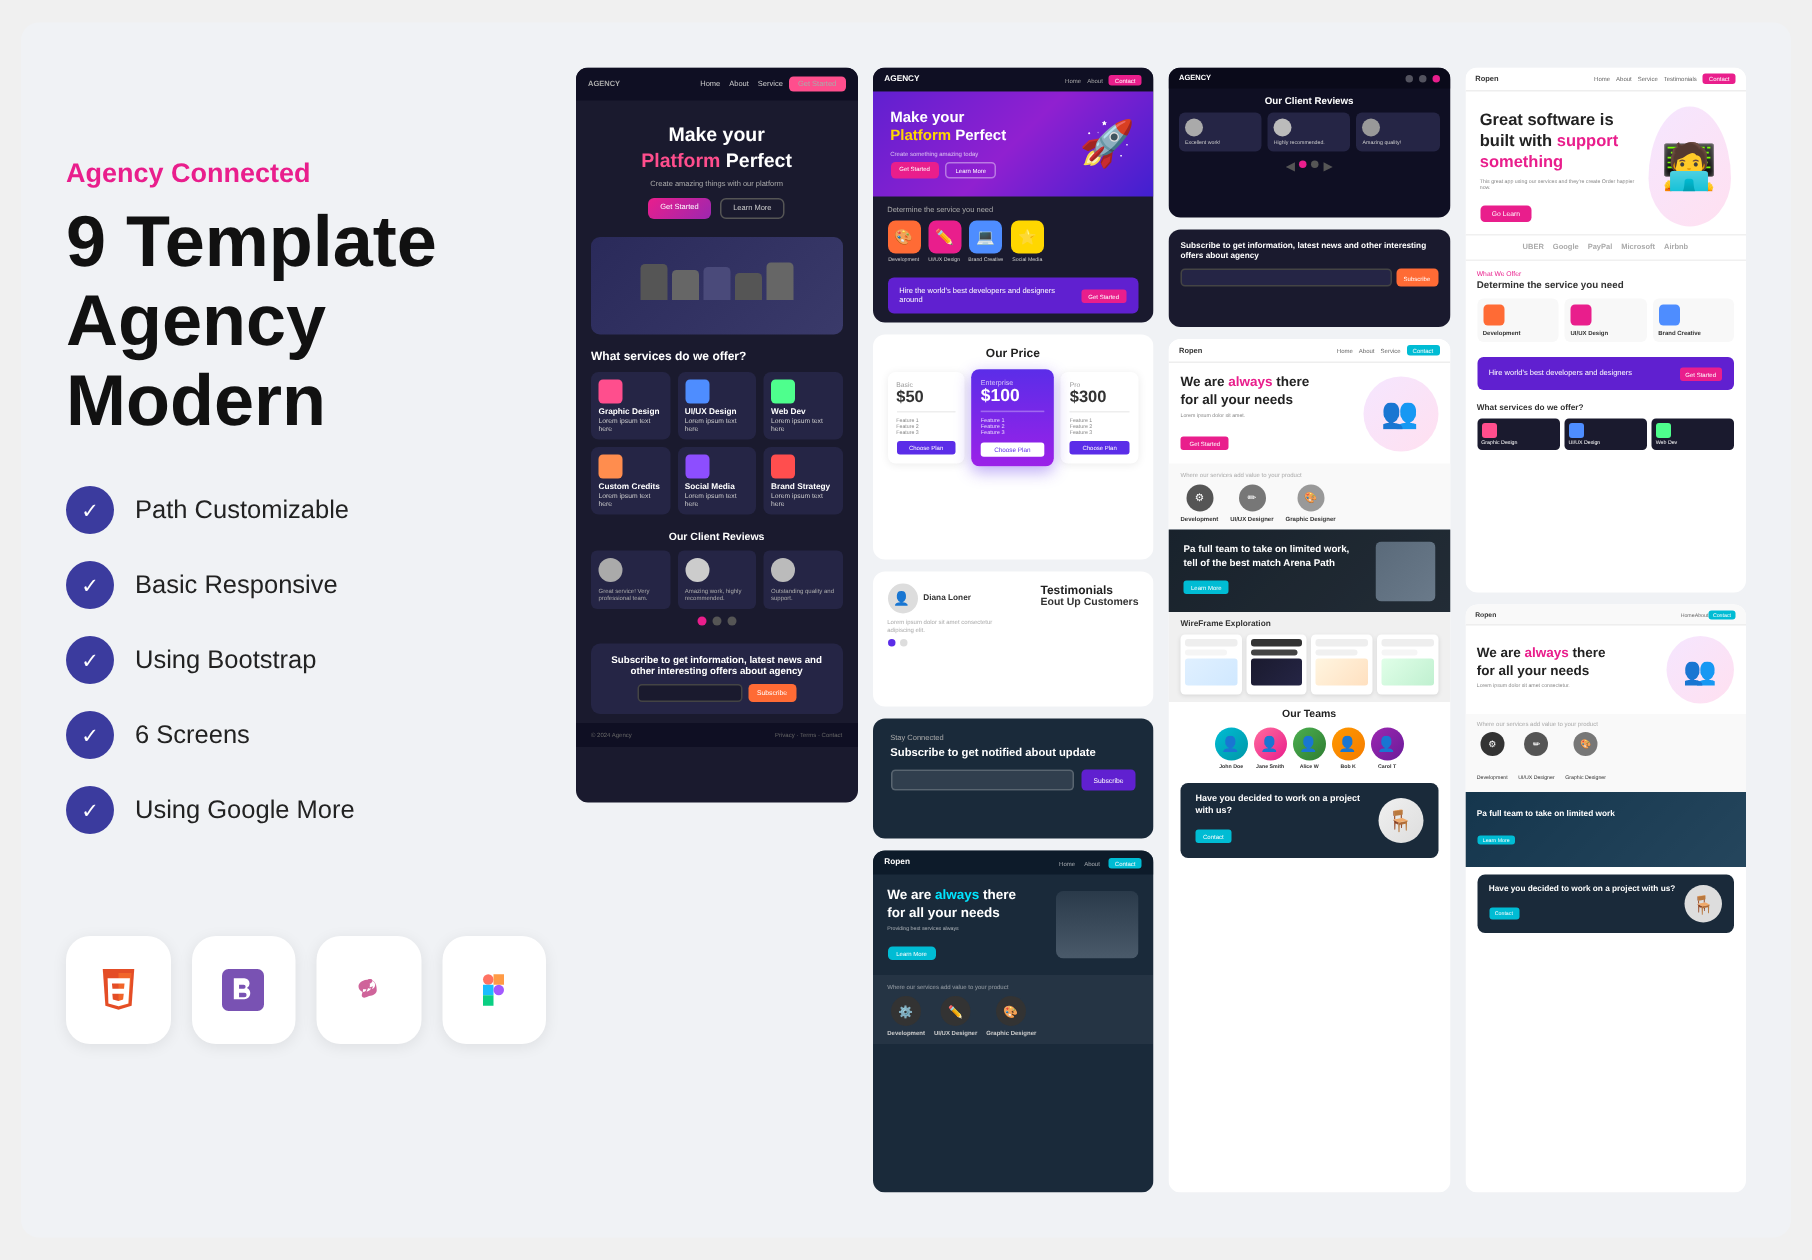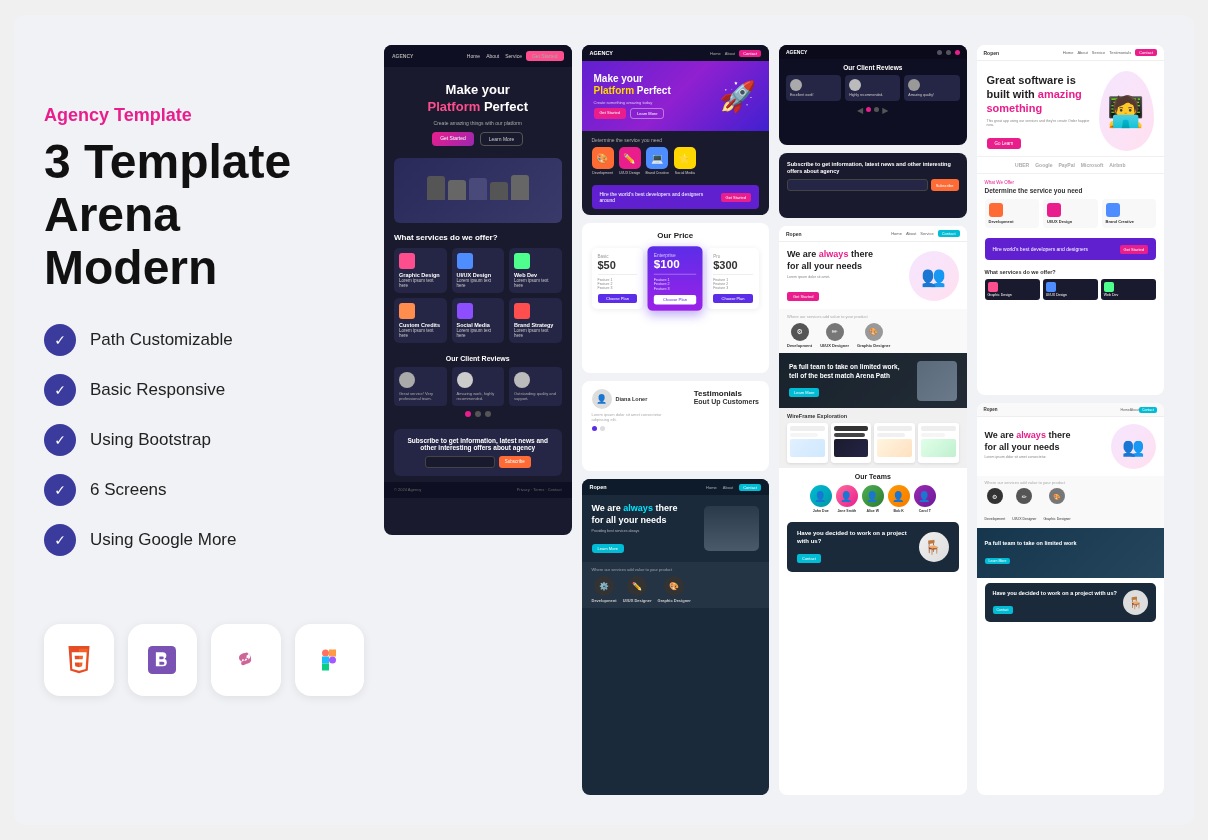--- a/index.html
+++ b/index.html
@@ -800,7 +800,7 @@
         <div style="display: flex; align-items: center; padding: 10px 10px 5px; gap: 5px;">
           <div style="flex: 1;">
             <div style="font-size: 11px; font-weight: 900; line-height: 1.3; color: #222;">
-              Great software is<br>built with <span style="color: #e91e8c;">amazing</span><br><span style="color: #e91e8c;">something</span>
+              Great software is<br>built with <span style="color: #e91e8c;">support</span><br><span style="color: #e91e8c;">something</span>
             </div>
             <div style="font-size: 3.5px; color: #888; margin: 4px 0;">This great app using our services and they're create Order happier now.</div>
             <span style="background: #e91e8c; color: white; font-size: 4.5px; padding: 3px 8px; border-radius: 3px;">Go Learn</span>

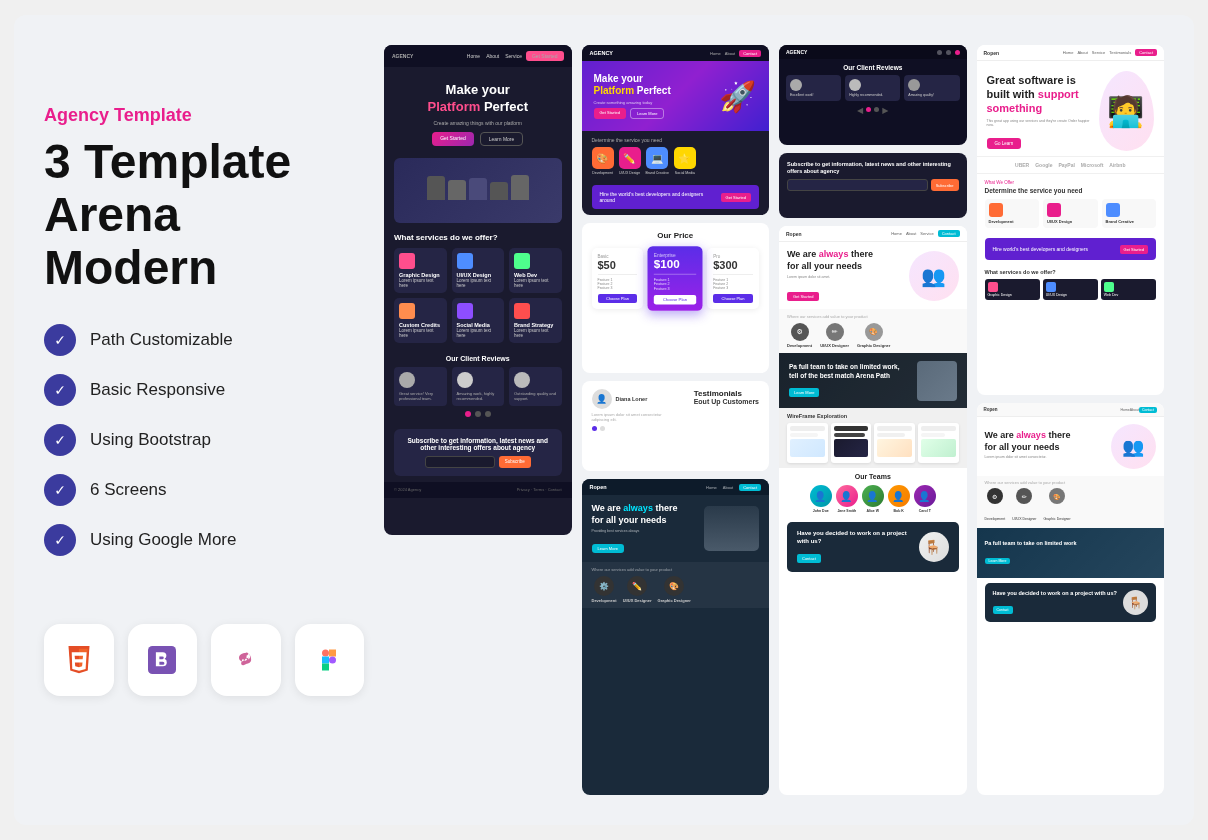--- a/index.html
+++ b/index.html
@@ -313,7 +313,7 @@
 <div class="container">
 
   <div class="left-panel">
-    <div class="agency-label">Agency Template</div>
+    <div class="agency-label">Agency Connected</div>
     <div class="main-title">
       <span>3 Template</span><br>
       <span>Arena Modern</span>

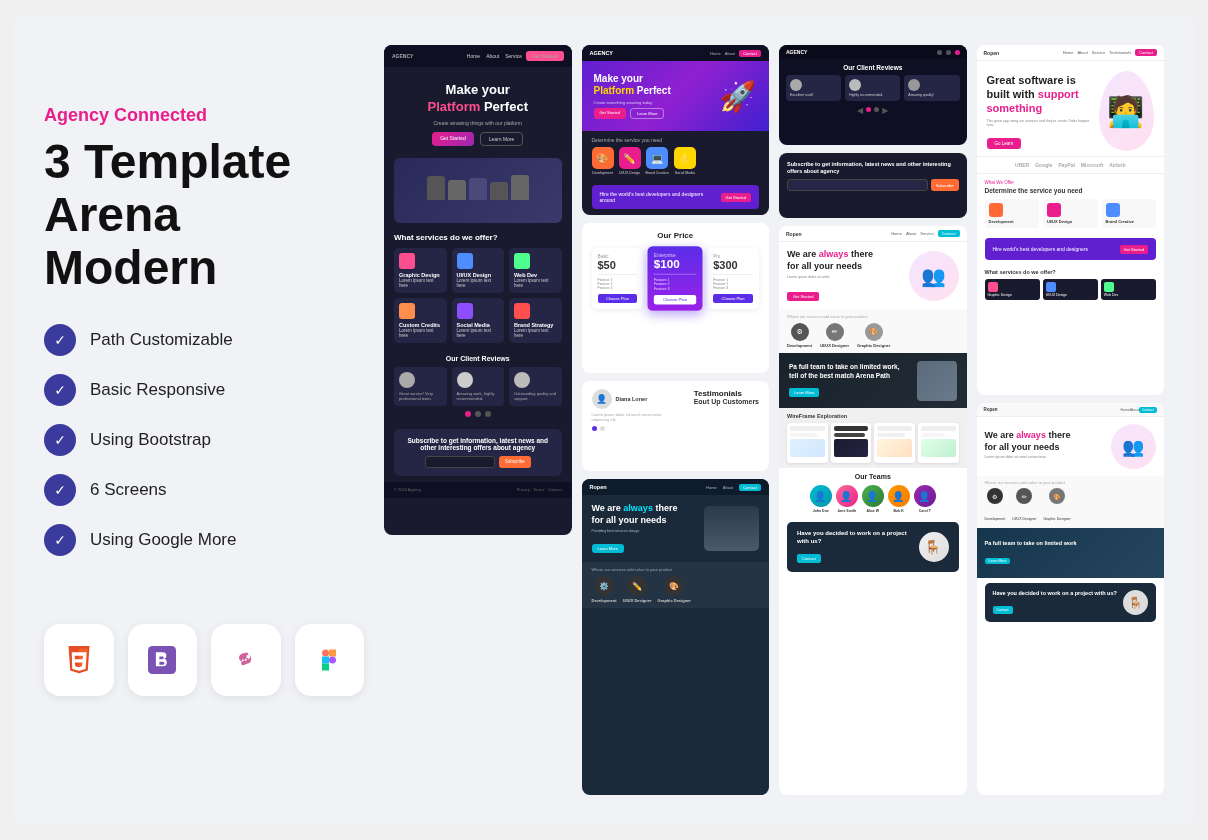--- a/index.html
+++ b/index.html
@@ -315,7 +315,7 @@
   <div class="left-panel">
     <div class="agency-label">Agency Connected</div>
     <div class="main-title">
-      <span>3 Template</span><br>
+      <span>9 Template</span><br>
       <span>Arena Modern</span>
     </div>
 

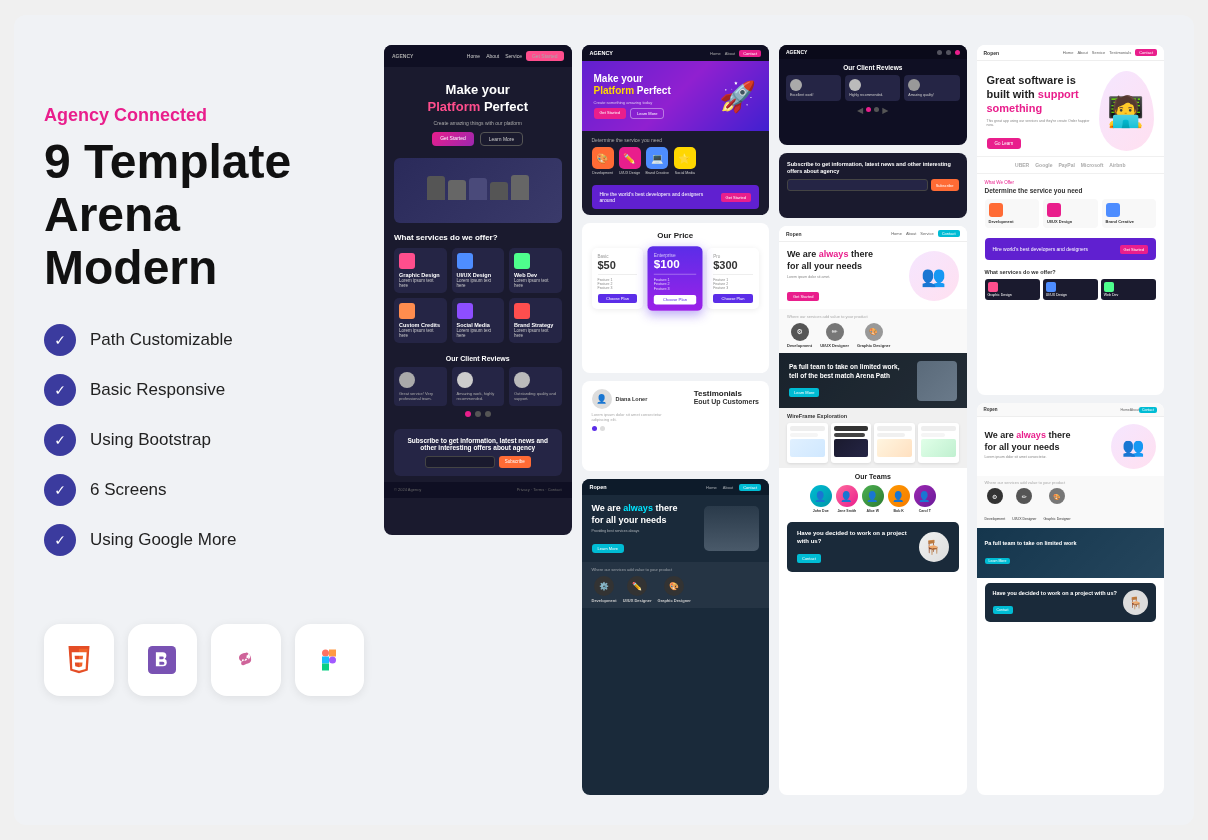--- a/index.html
+++ b/index.html
@@ -316,7 +316,7 @@
     <div class="agency-label">Agency Connected</div>
     <div class="main-title">
       <span>9 Template</span><br>
-      <span>Arena Modern</span>
+      <span>Agency Modern</span>
     </div>
 
     <ul class="features-list">

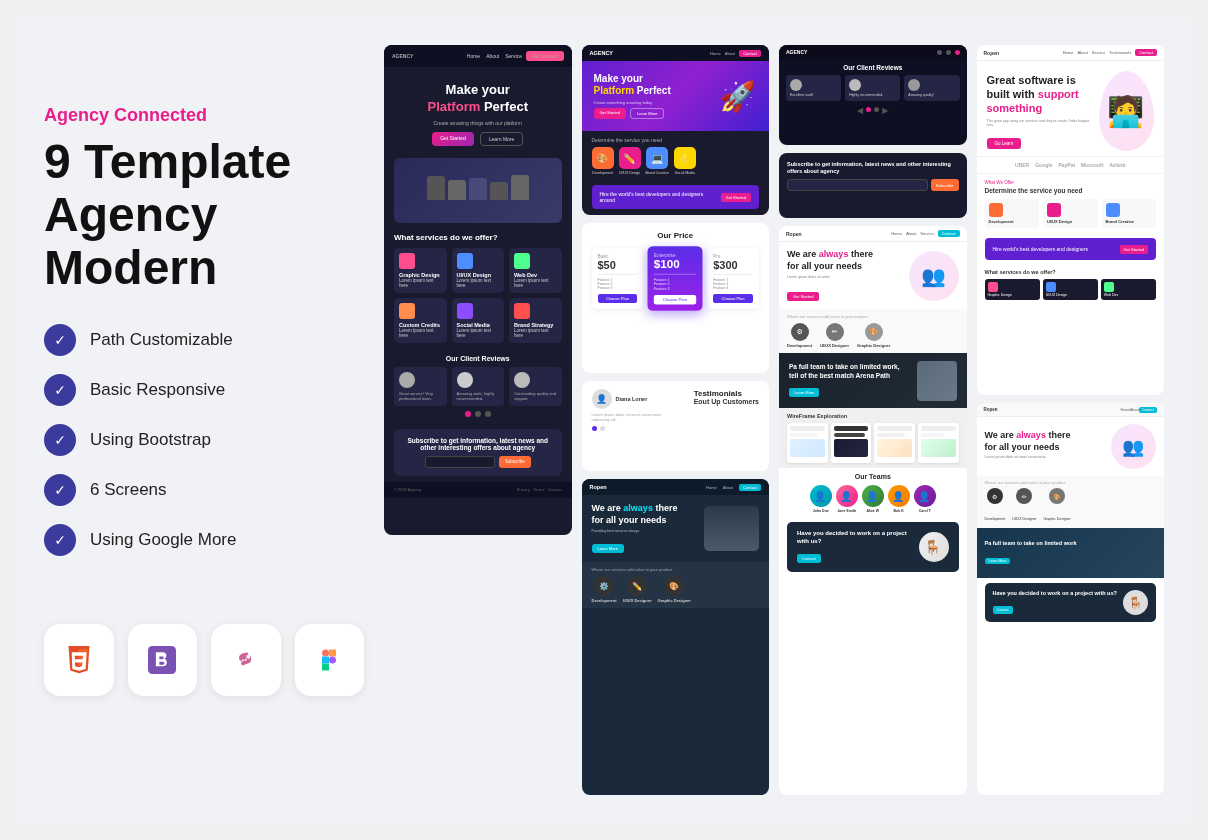--- a/index.html
+++ b/index.html
@@ -592,6 +592,14 @@
         </div>
       </div>
 
+      <div style="background: #1a2a3a; border-radius: 8px; height: 80px; overflow: hidden; flex-shrink: 0; padding: 10px 12px;">
+        <div style="font-size: 5px; color: #aaa; margin-bottom: 2px;">Stay Connected</div>
+        <div style="font-size: 7.5px; font-weight: 700; color: white; margin-bottom: 7px;">Subscribe to get notified about update</div>
+        <div style="display: flex; gap: 5px;">
+          <div style="flex: 1; height: 14px; background: rgba(255,255,255,0.1); border-radius: 3px; border: 1px solid rgba(255,255,255,0.2);"></div>
+          <div style="background: #6020d0; height: 14px; padding: 0 8px; border-radius: 3px; color: white; font-size: 4.5px; display: flex; align-items: center;">Subscribe</div>
+        </div>
+      </div>
 
       <div style="background: #1a2a3a; border-radius: 8px; flex: 1; overflow: hidden;">
         <div style="background: #0d1b2a; height: 16px; display: flex; align-items: center; padding: 0 8px; gap: 6px;">

